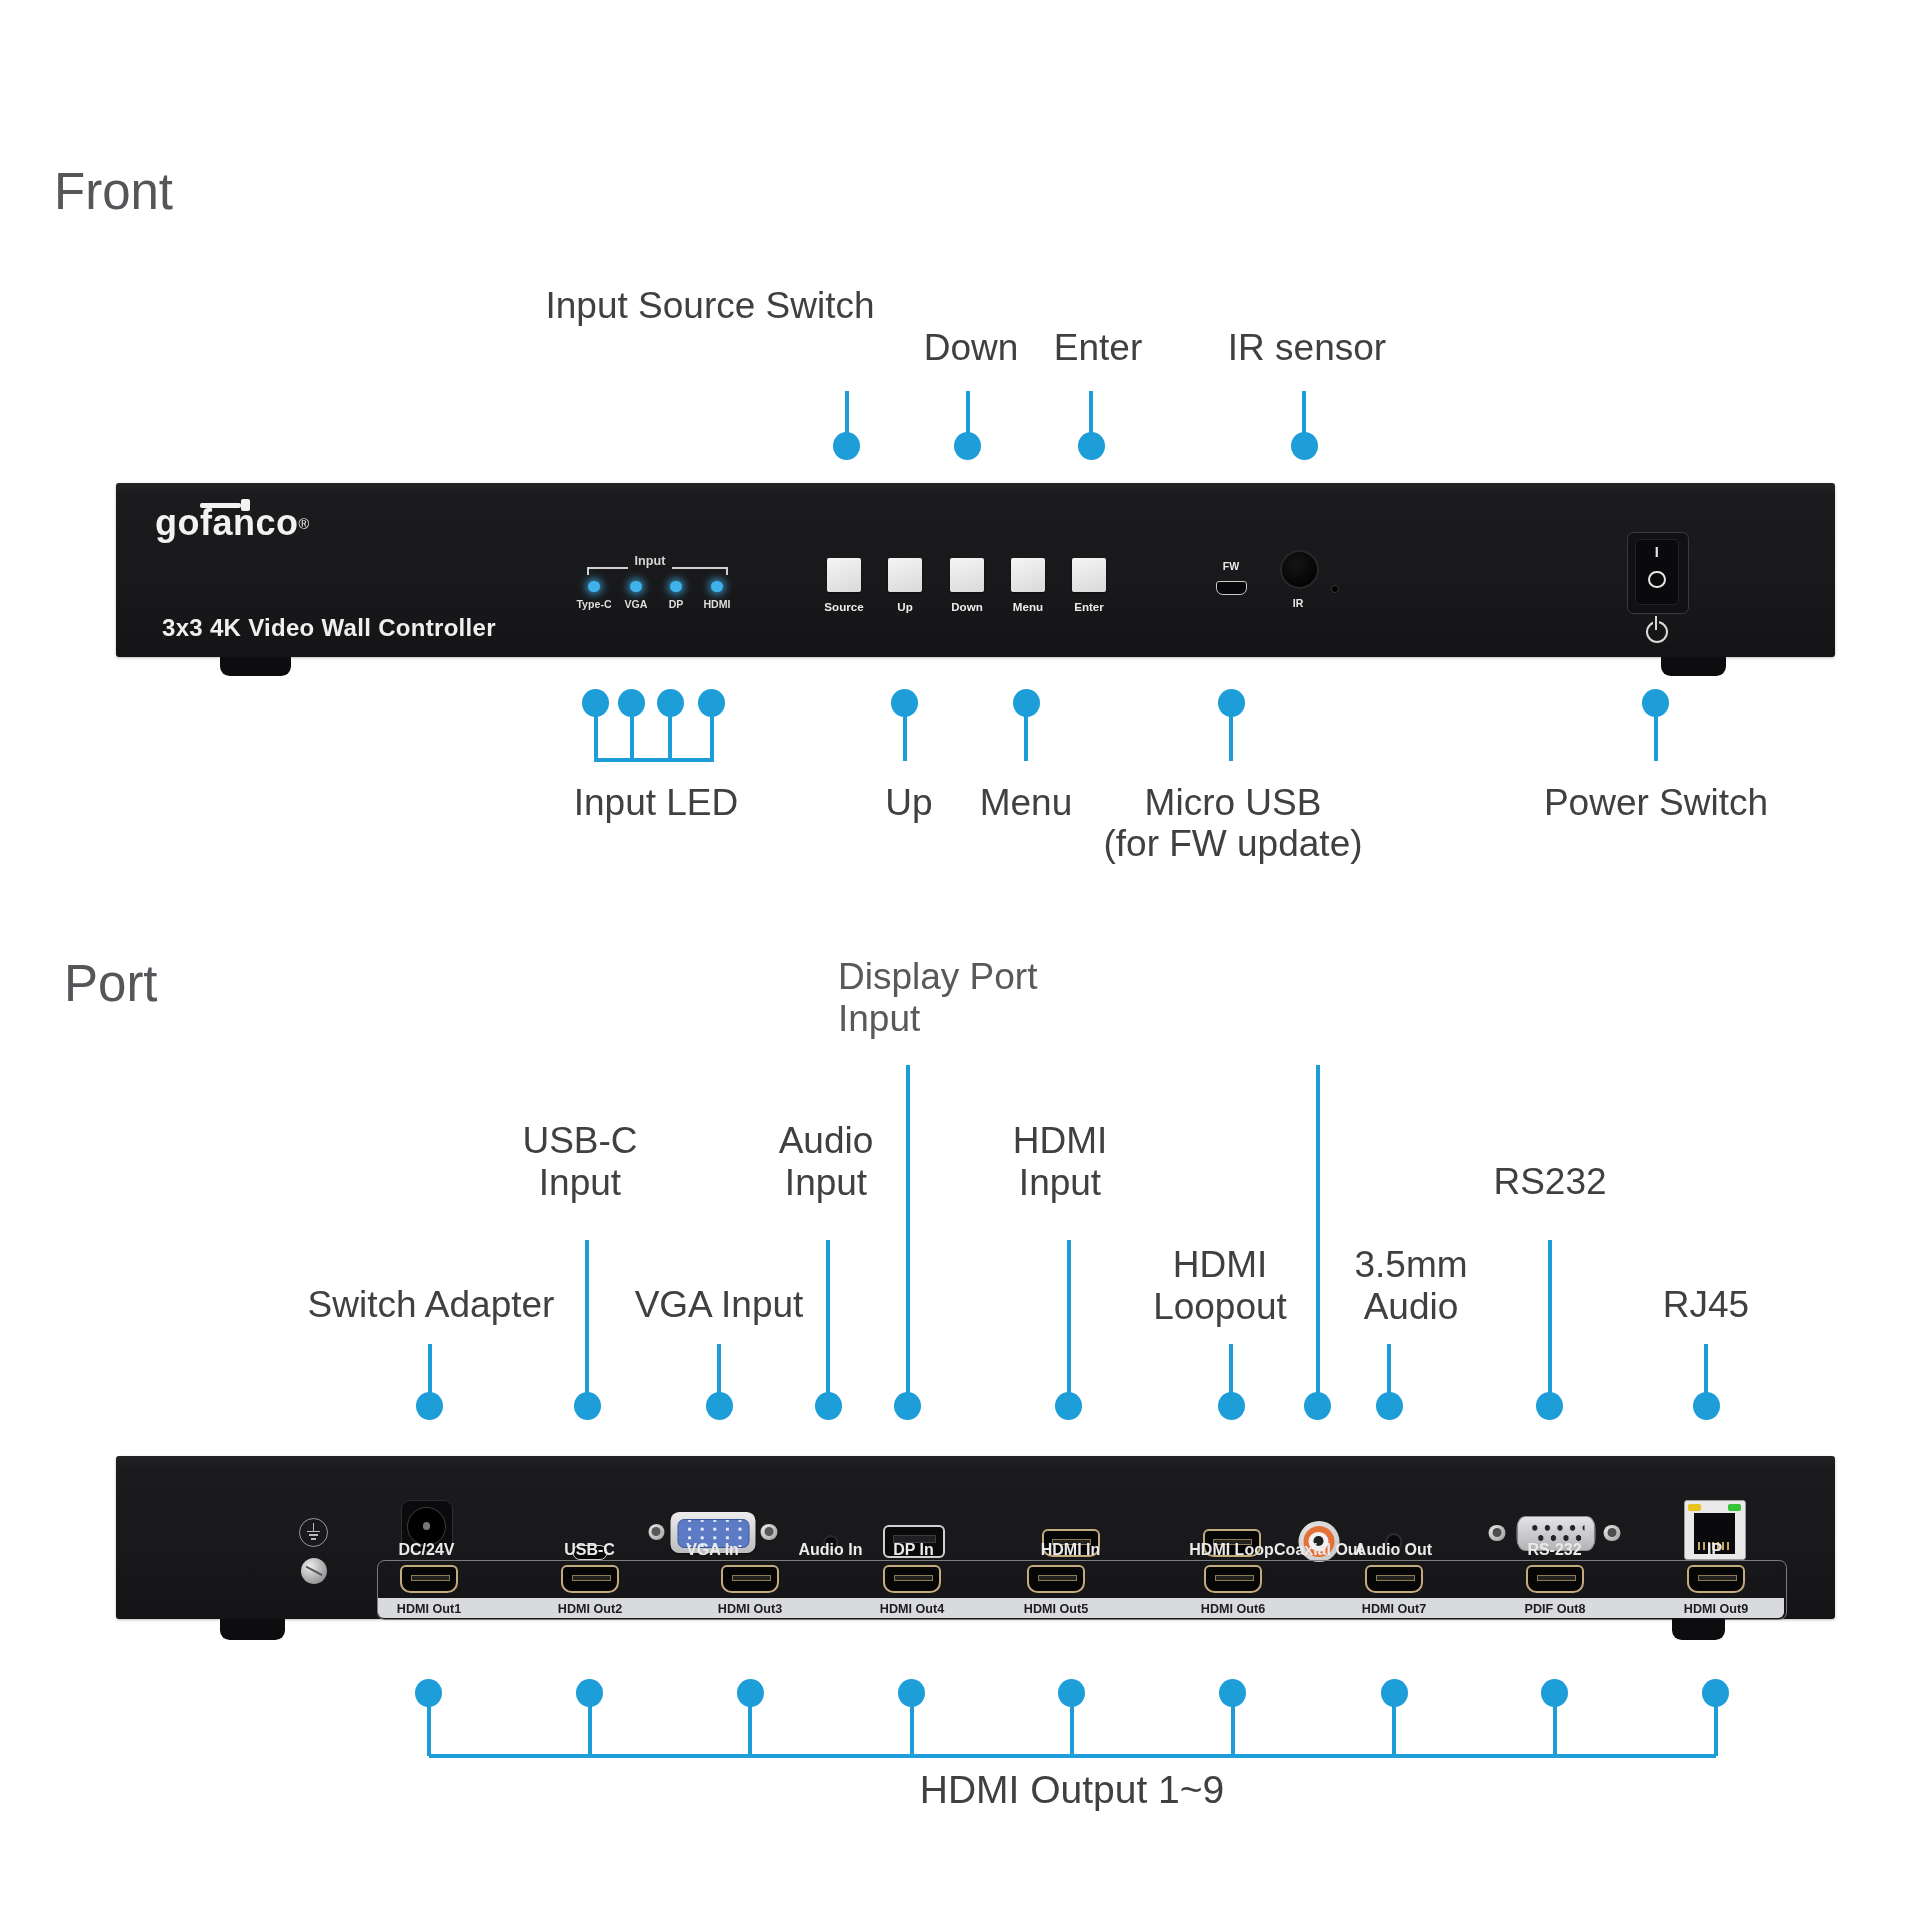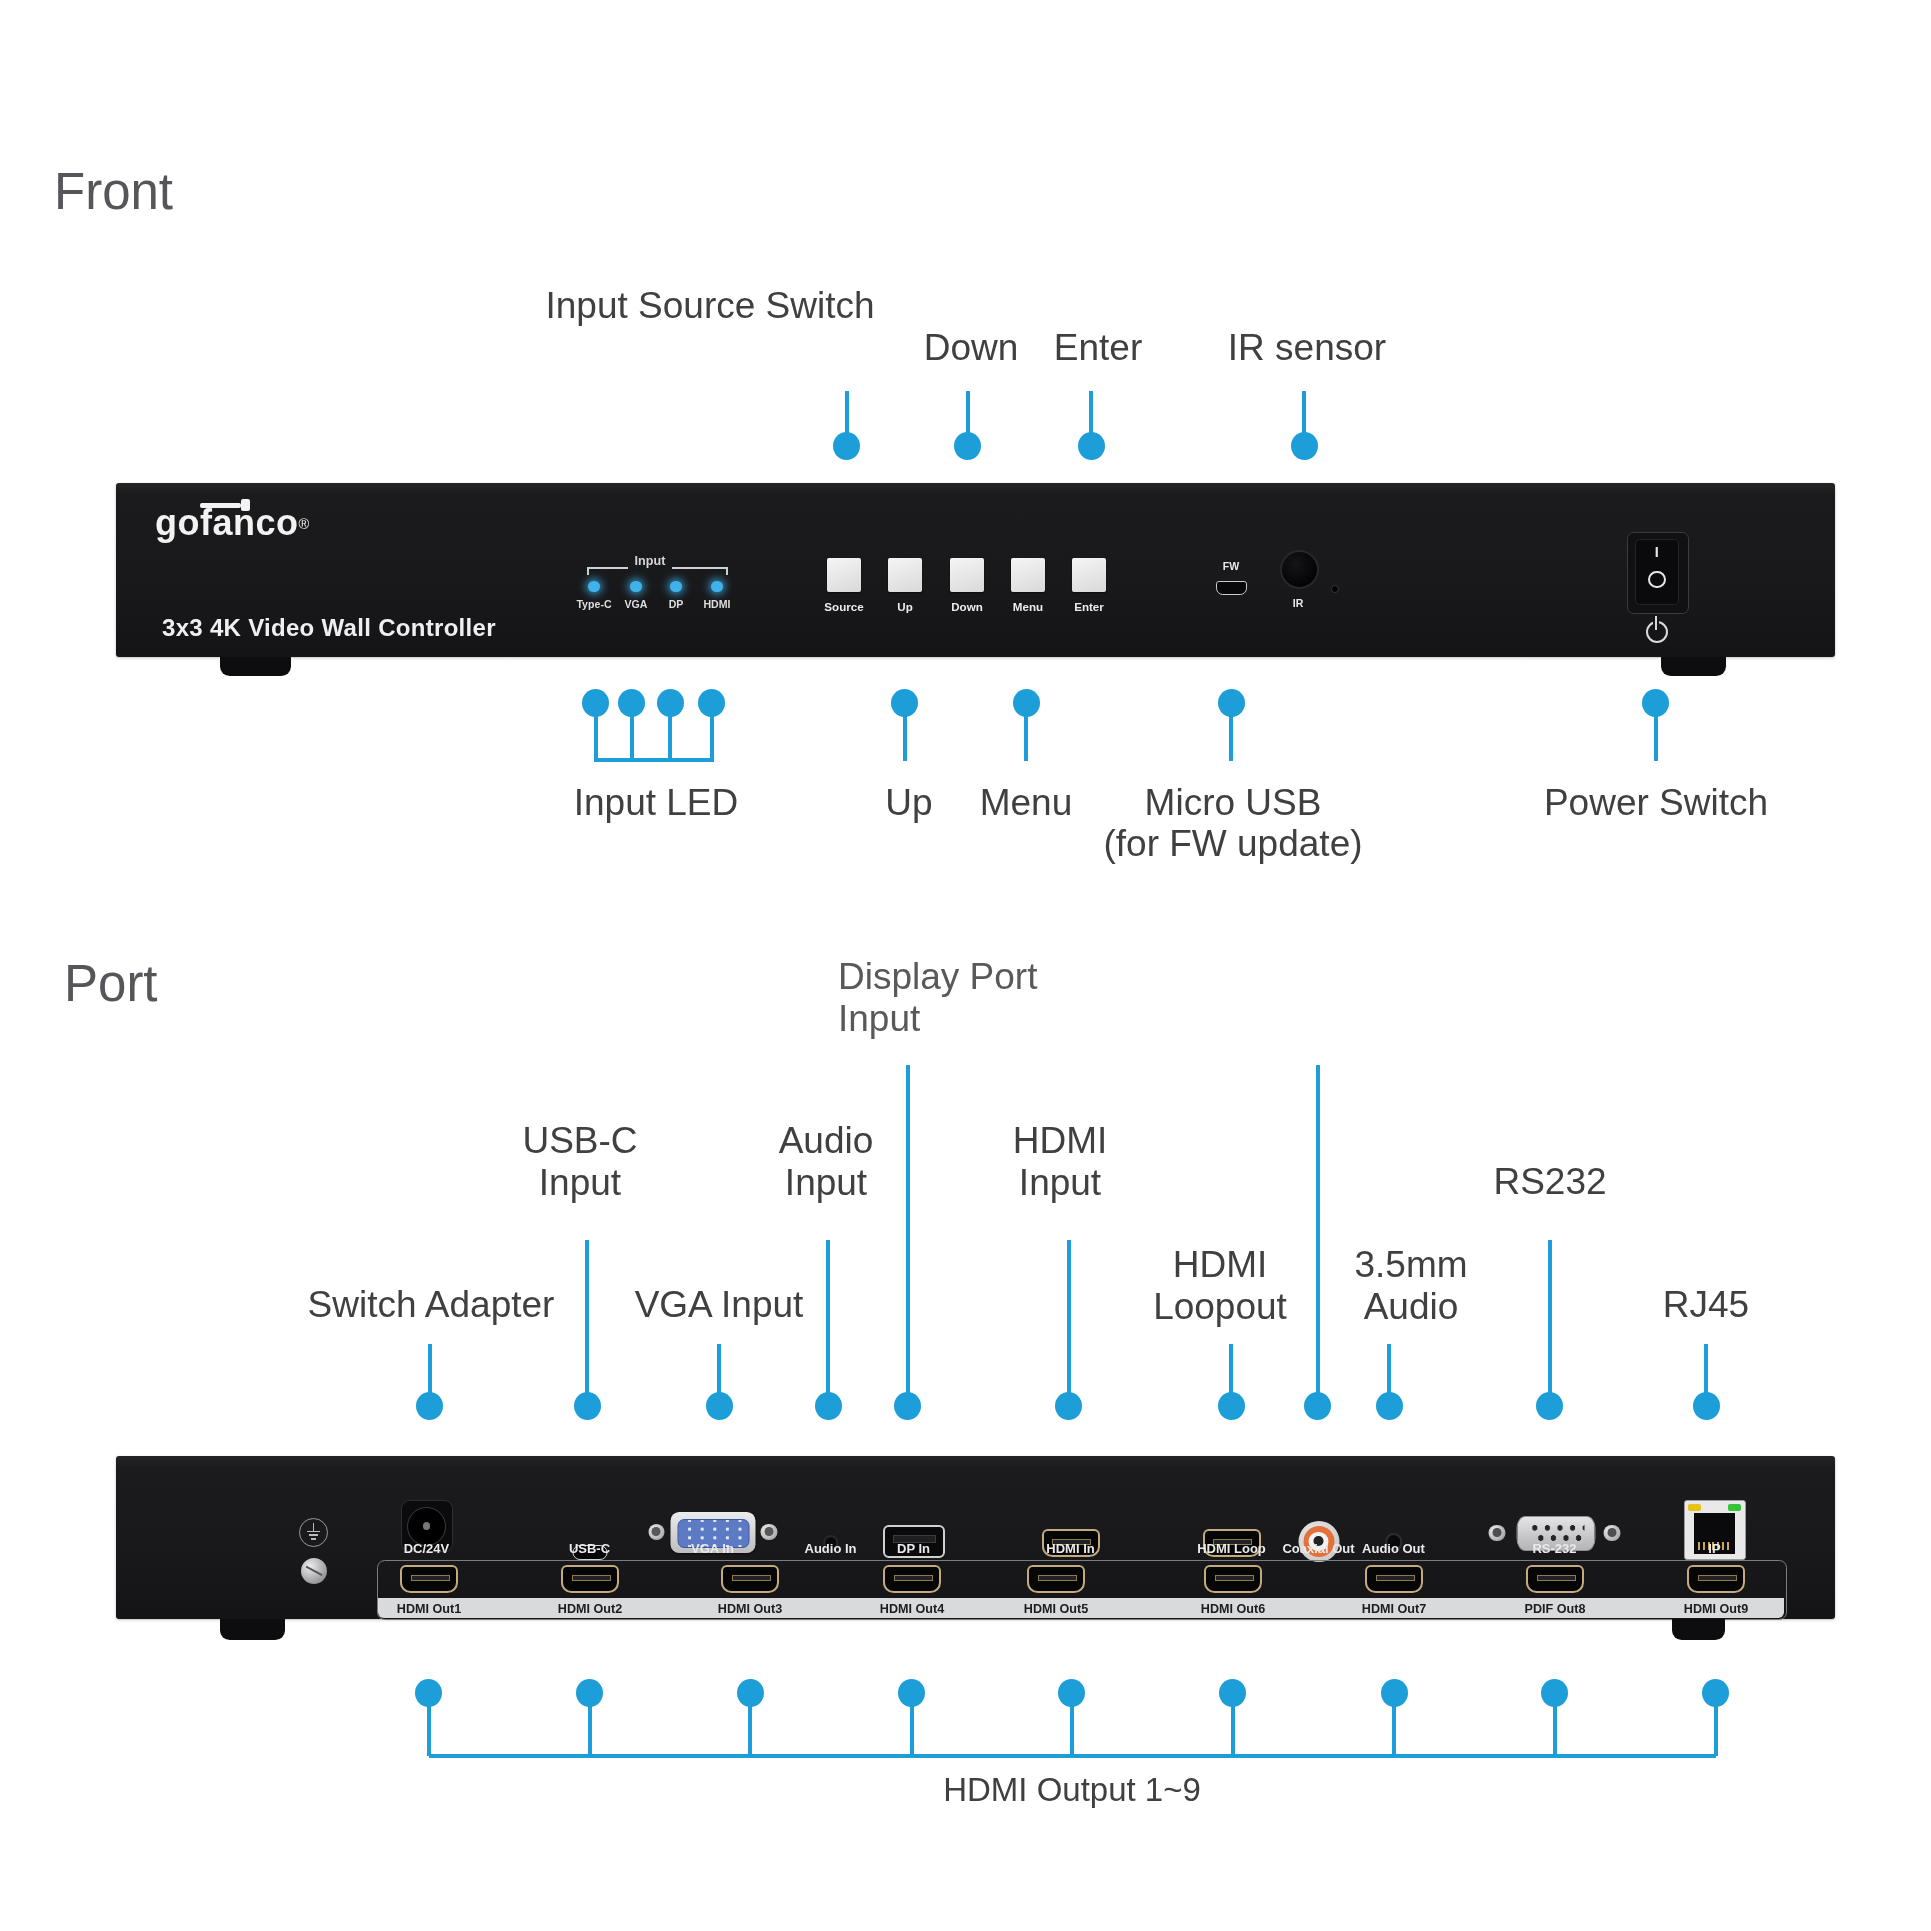--- a/index.html
+++ b/index.html
@@ -75,7 +75,7 @@
 
   .bport{position:absolute;width:145px;top:23px;height:97px;}
   .pglyph{position:absolute;left:50%;transform:translateX(-50%);}
-  .plabel{position:absolute;top:62px;width:100%;text-align:center;color:#eaeaea;font-size:13px;font-weight:bold;}
+  .plabel{position:absolute;top:62px;width:100%;text-align:center;color:#eaeaea;font-size:16px;font-weight:bold;}
 
   .dc{top:21px;width:50px;height:50px;background:#0b0b0d;border:1px solid #2f2f31;border-radius:8.7px;}
   .dc .c1{width:37px;height:37px;border-radius:50%;margin:5.8px auto;background:#000;border:1.9px solid #3e3e40;position:relative;}

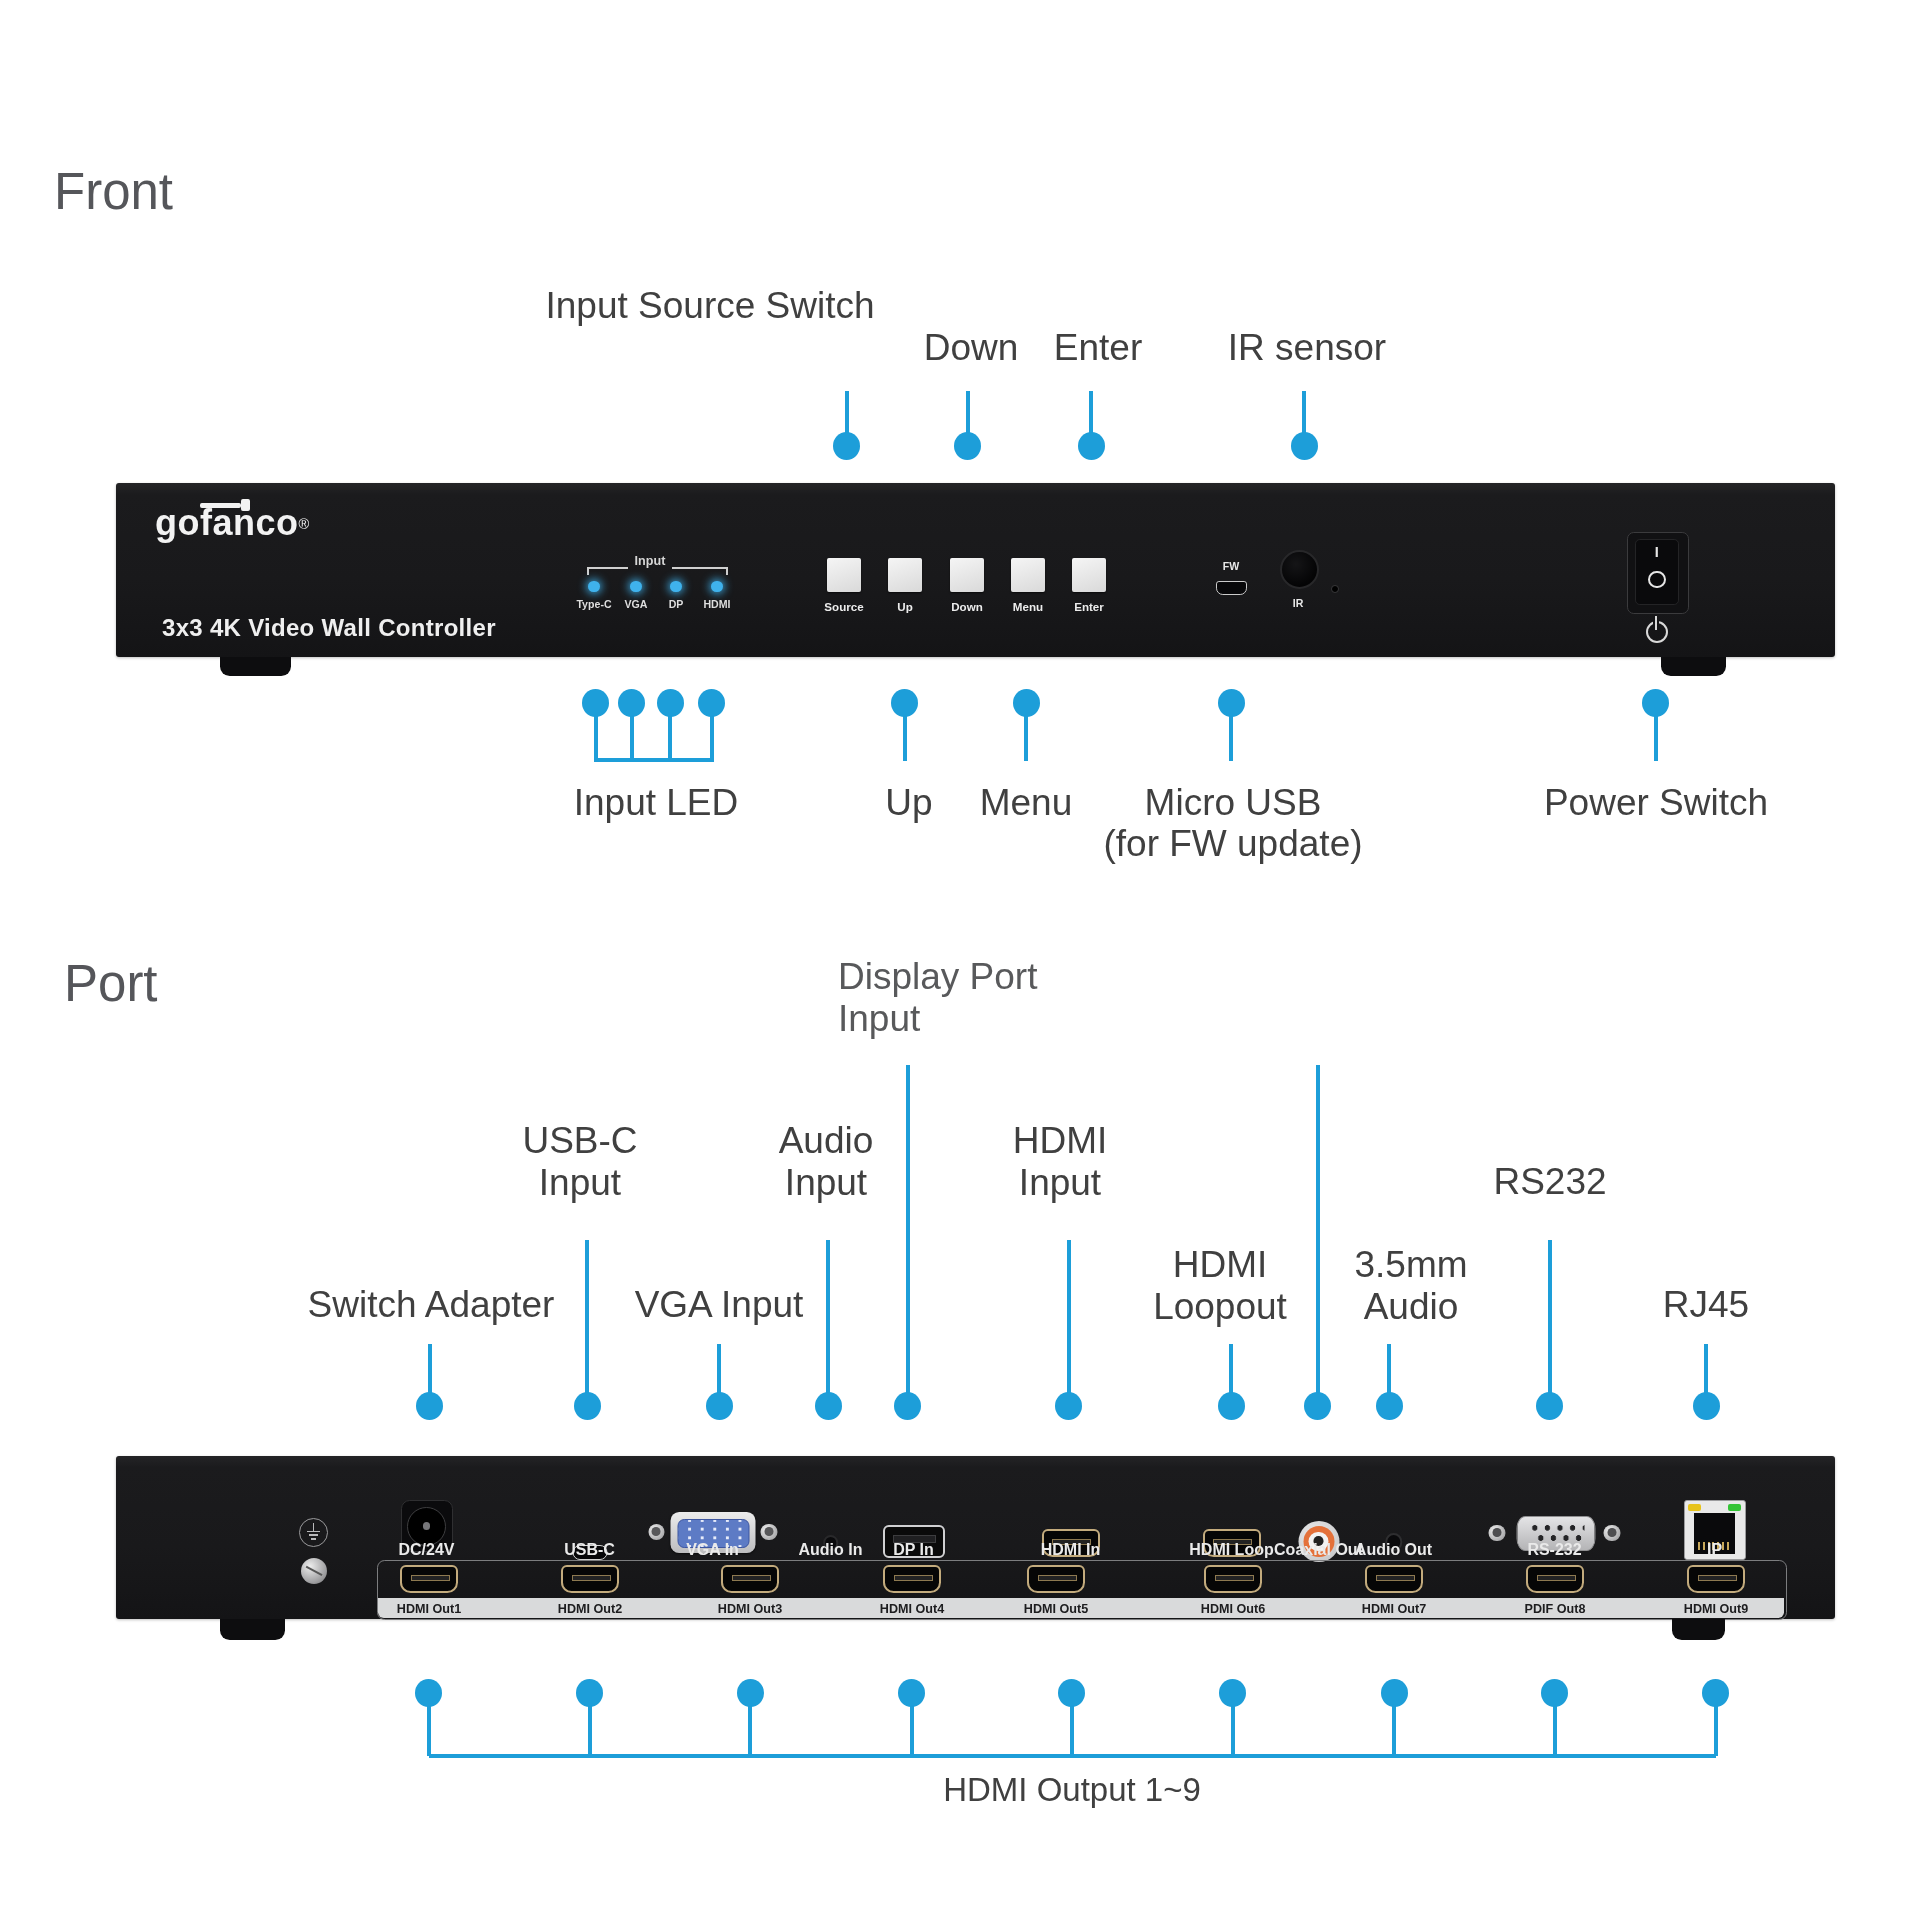--- a/index.html
+++ b/index.html
@@ -12,7 +12,7 @@
        font-size:37px;line-height:42px;white-space:nowrap;}
   .lbl-left{position:absolute;text-align:left;color:#58595b;font-size:37px;line-height:42px;white-space:nowrap;}
   .lbl .ln,.lbl-left .ln{display:block;}
-  .big{font-size:33px;text-align:center;}
+  .big{font-size:39px;text-align:center;}
 
   
   .pin-line{position:absolute;width:3.9px;background:var(--accent,#1d9ed9);}

